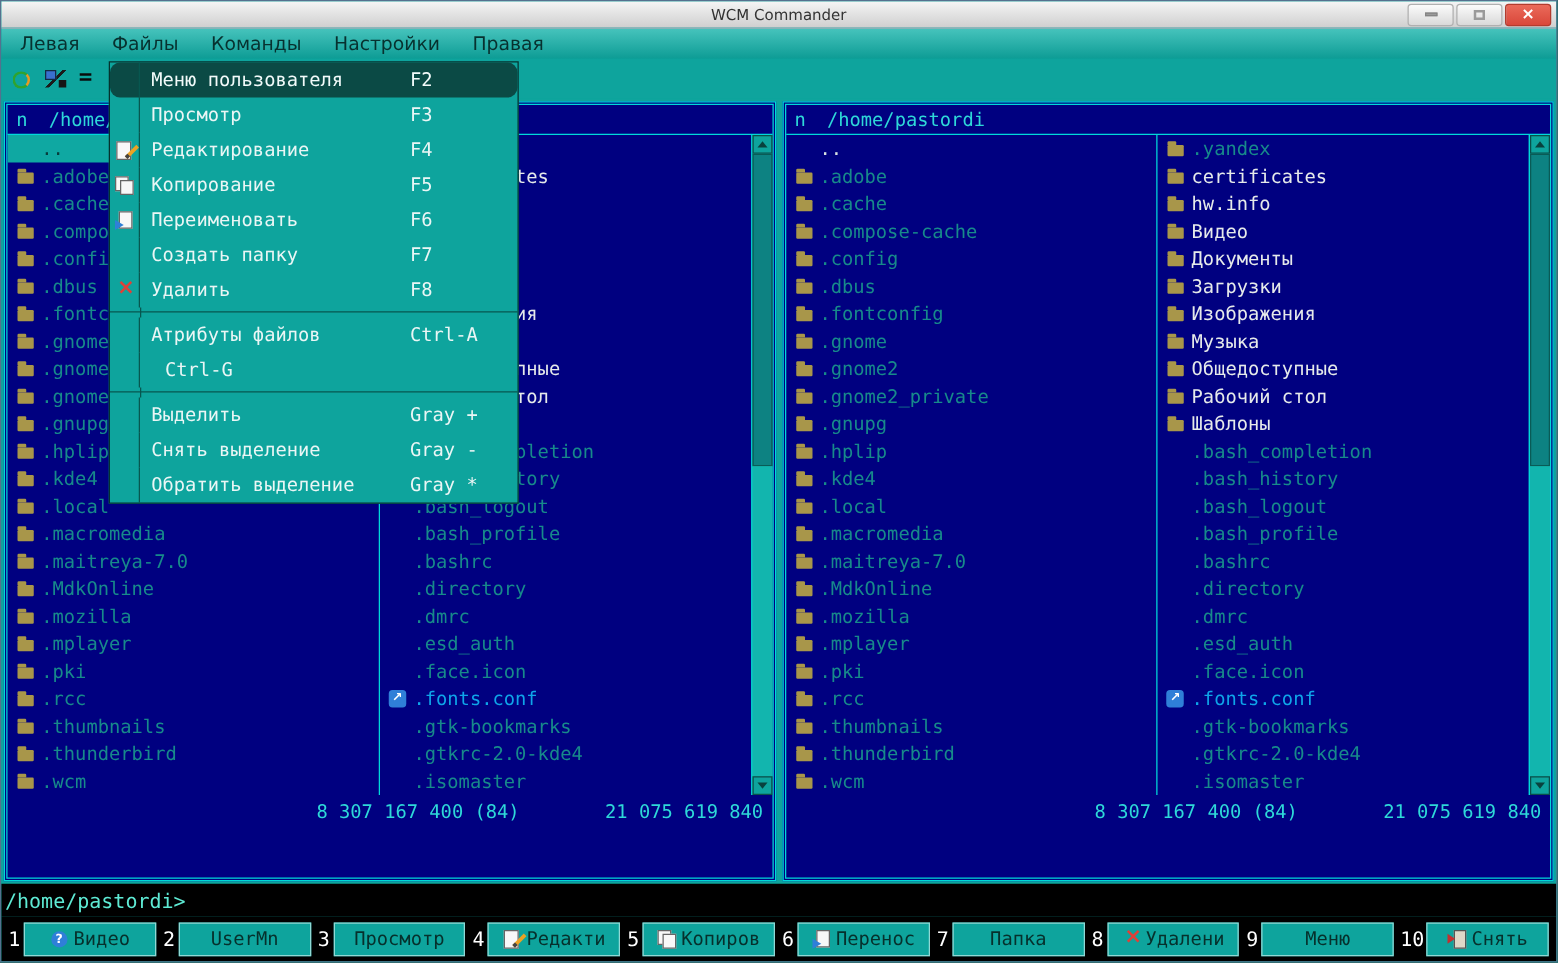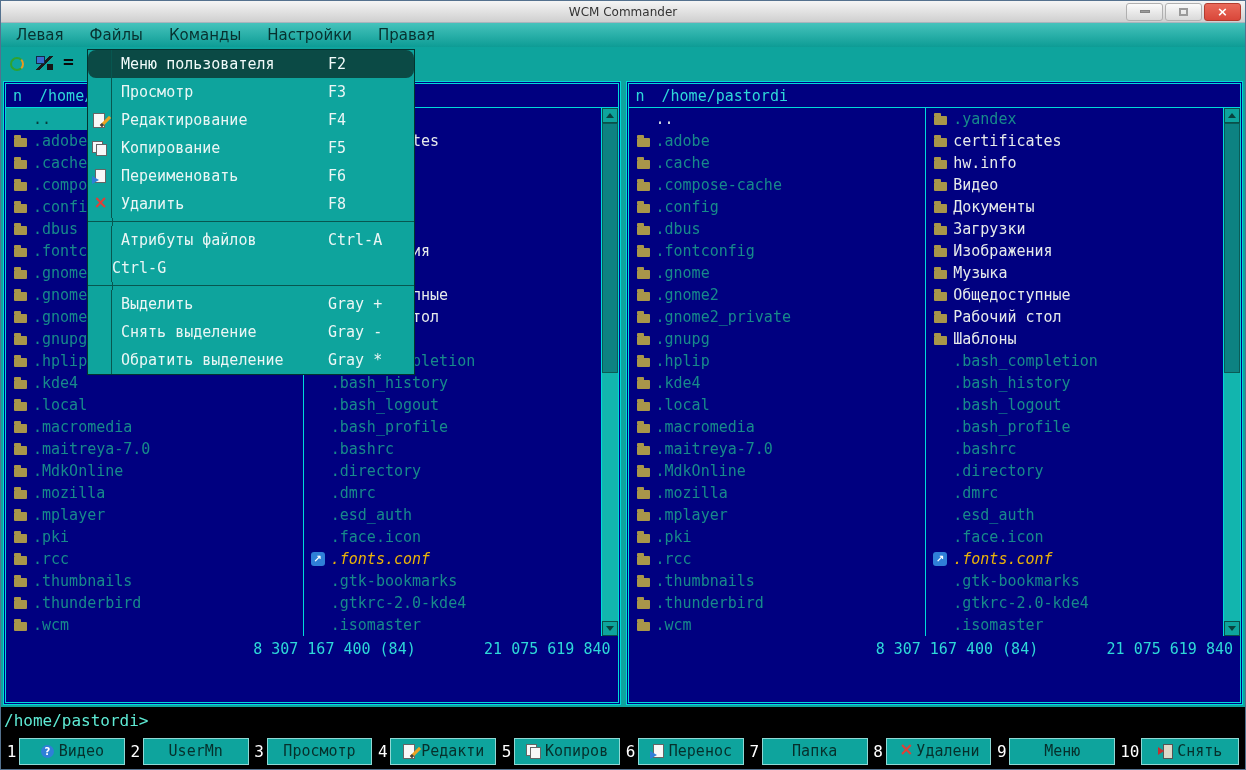--- a/index.html
+++ b/index.html
@@ -87,7 +87,7 @@
   .mi.hl{background:#0b4a45;color:#f2fbfa;}
   .mic{width:24px;align-self:stretch;border-right:1px solid #075750;display:flex;align-items:center;justify-content:center;flex:none;}
   .mlbl{padding-left:9px;flex:1;white-space:pre;}
-  .mkey{width:86px;flex:none;white-space:pre;}
+  .mkey{width:86px;flex:none;white-space:pre;margin-left:20px;}
   .msep{height:8px;position:relative;}
   .msep::before{content:"";position:absolute;left:24px;top:0;bottom:0;width:1px;background:#075750;}
   .msep::after{content:"";position:absolute;left:0;right:0;top:3px;height:1px;background:#075750;}

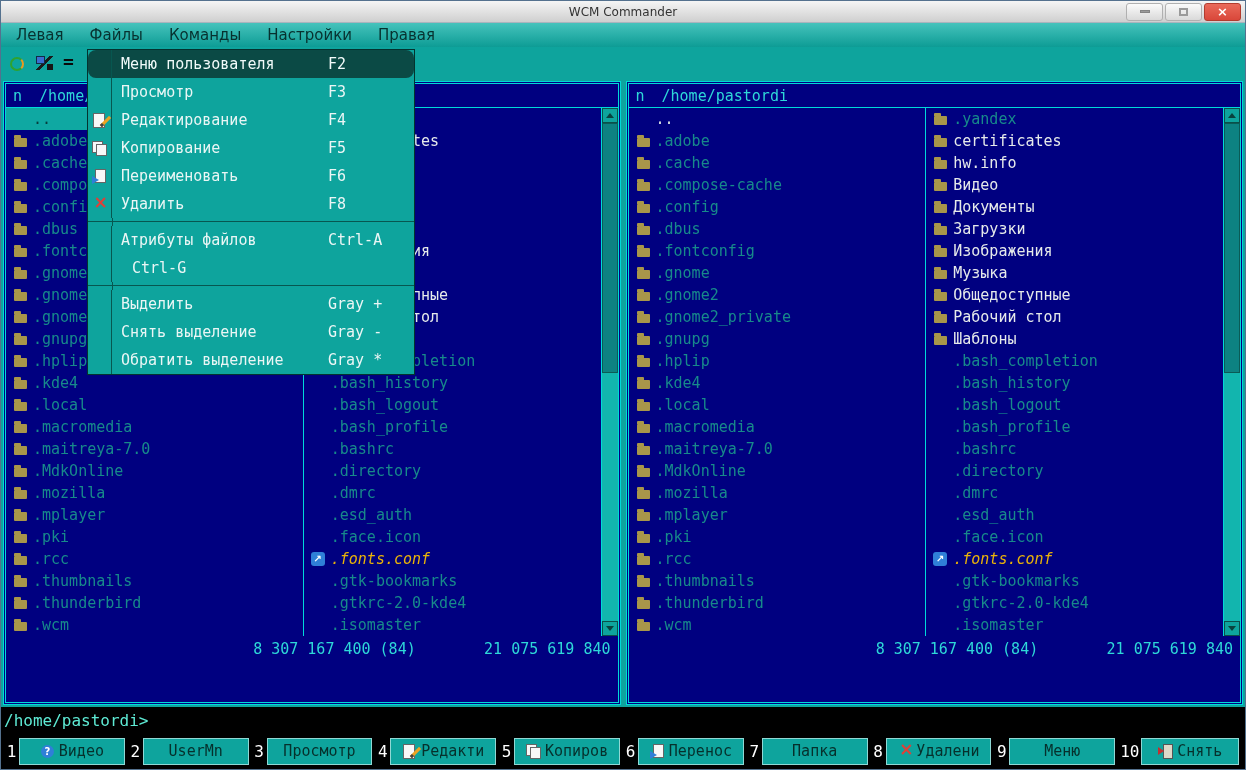--- a/index.html
+++ b/index.html
@@ -692,6 +692,11 @@
         <span class="mkey">F6</span>
       </div>
       <div class="mi">
+        <span class="mic"></span>
+        <span class="mlbl">Создать папку</span>
+        <span class="mkey">F7</span>
+      </div>
+      <div class="mi">
         <span class="mic">
           <span class="ic i-delete"></span>
         </span>

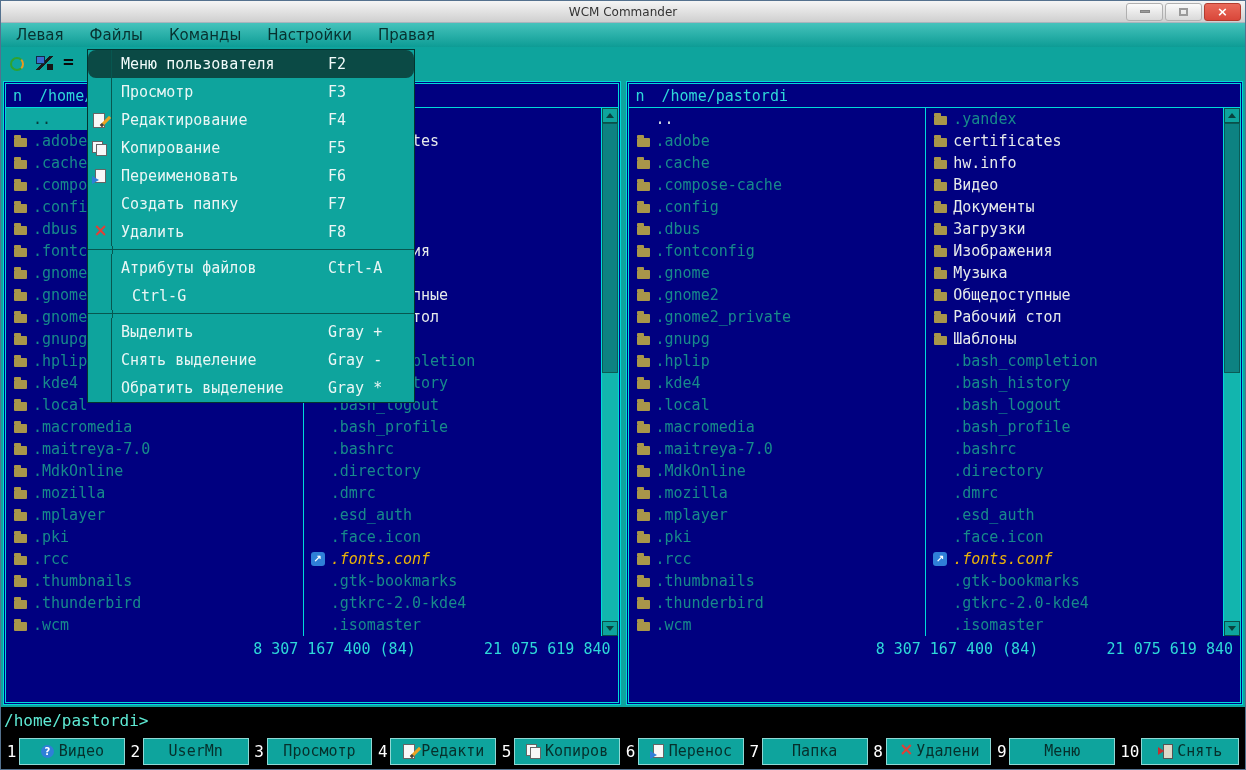--- a/index.html
+++ b/index.html
@@ -56,7 +56,7 @@
   .t-up{color:#d9e2e2;}
   .t-hidden-dir,.t-hidden{color:#178a8a;}
   .t-dir{color:#e6eaea;}
-  .t-link{color:#eab308;font-style:italic;}
+  .t-link{color:#0ea5e9;}
   
   .sbar{width:17px;flex:none;border-left:1px solid #00d9d9;background:#12b5ae;display:flex;flex-direction:column;}
   .sbtn{height:15px;flex:none;background:#0ea49d;border:1px solid #0a4f4a;display:flex;align-items:center;justify-content:center;}

